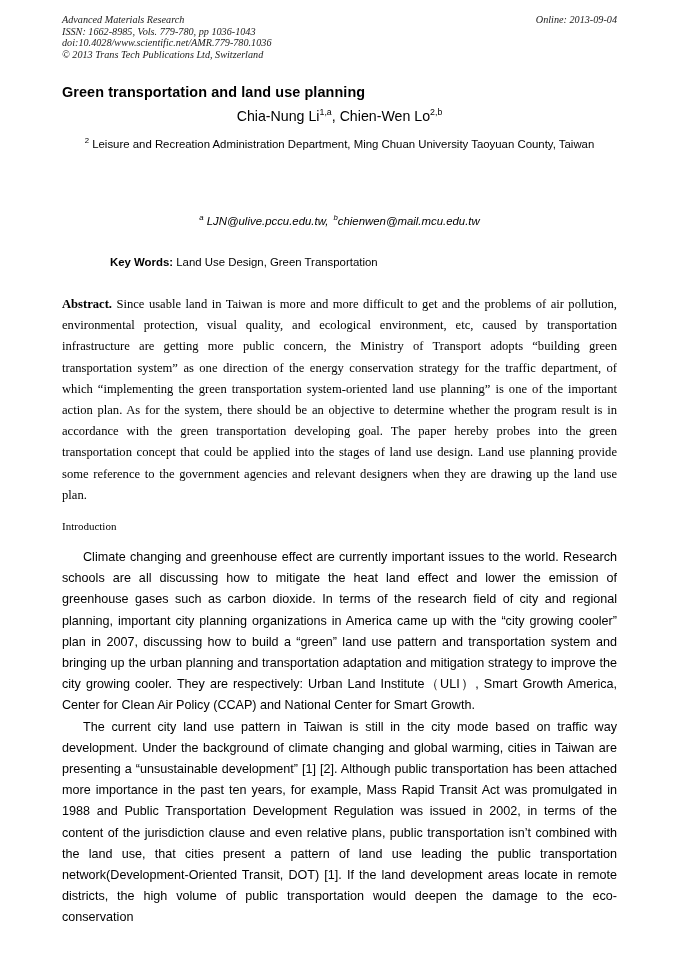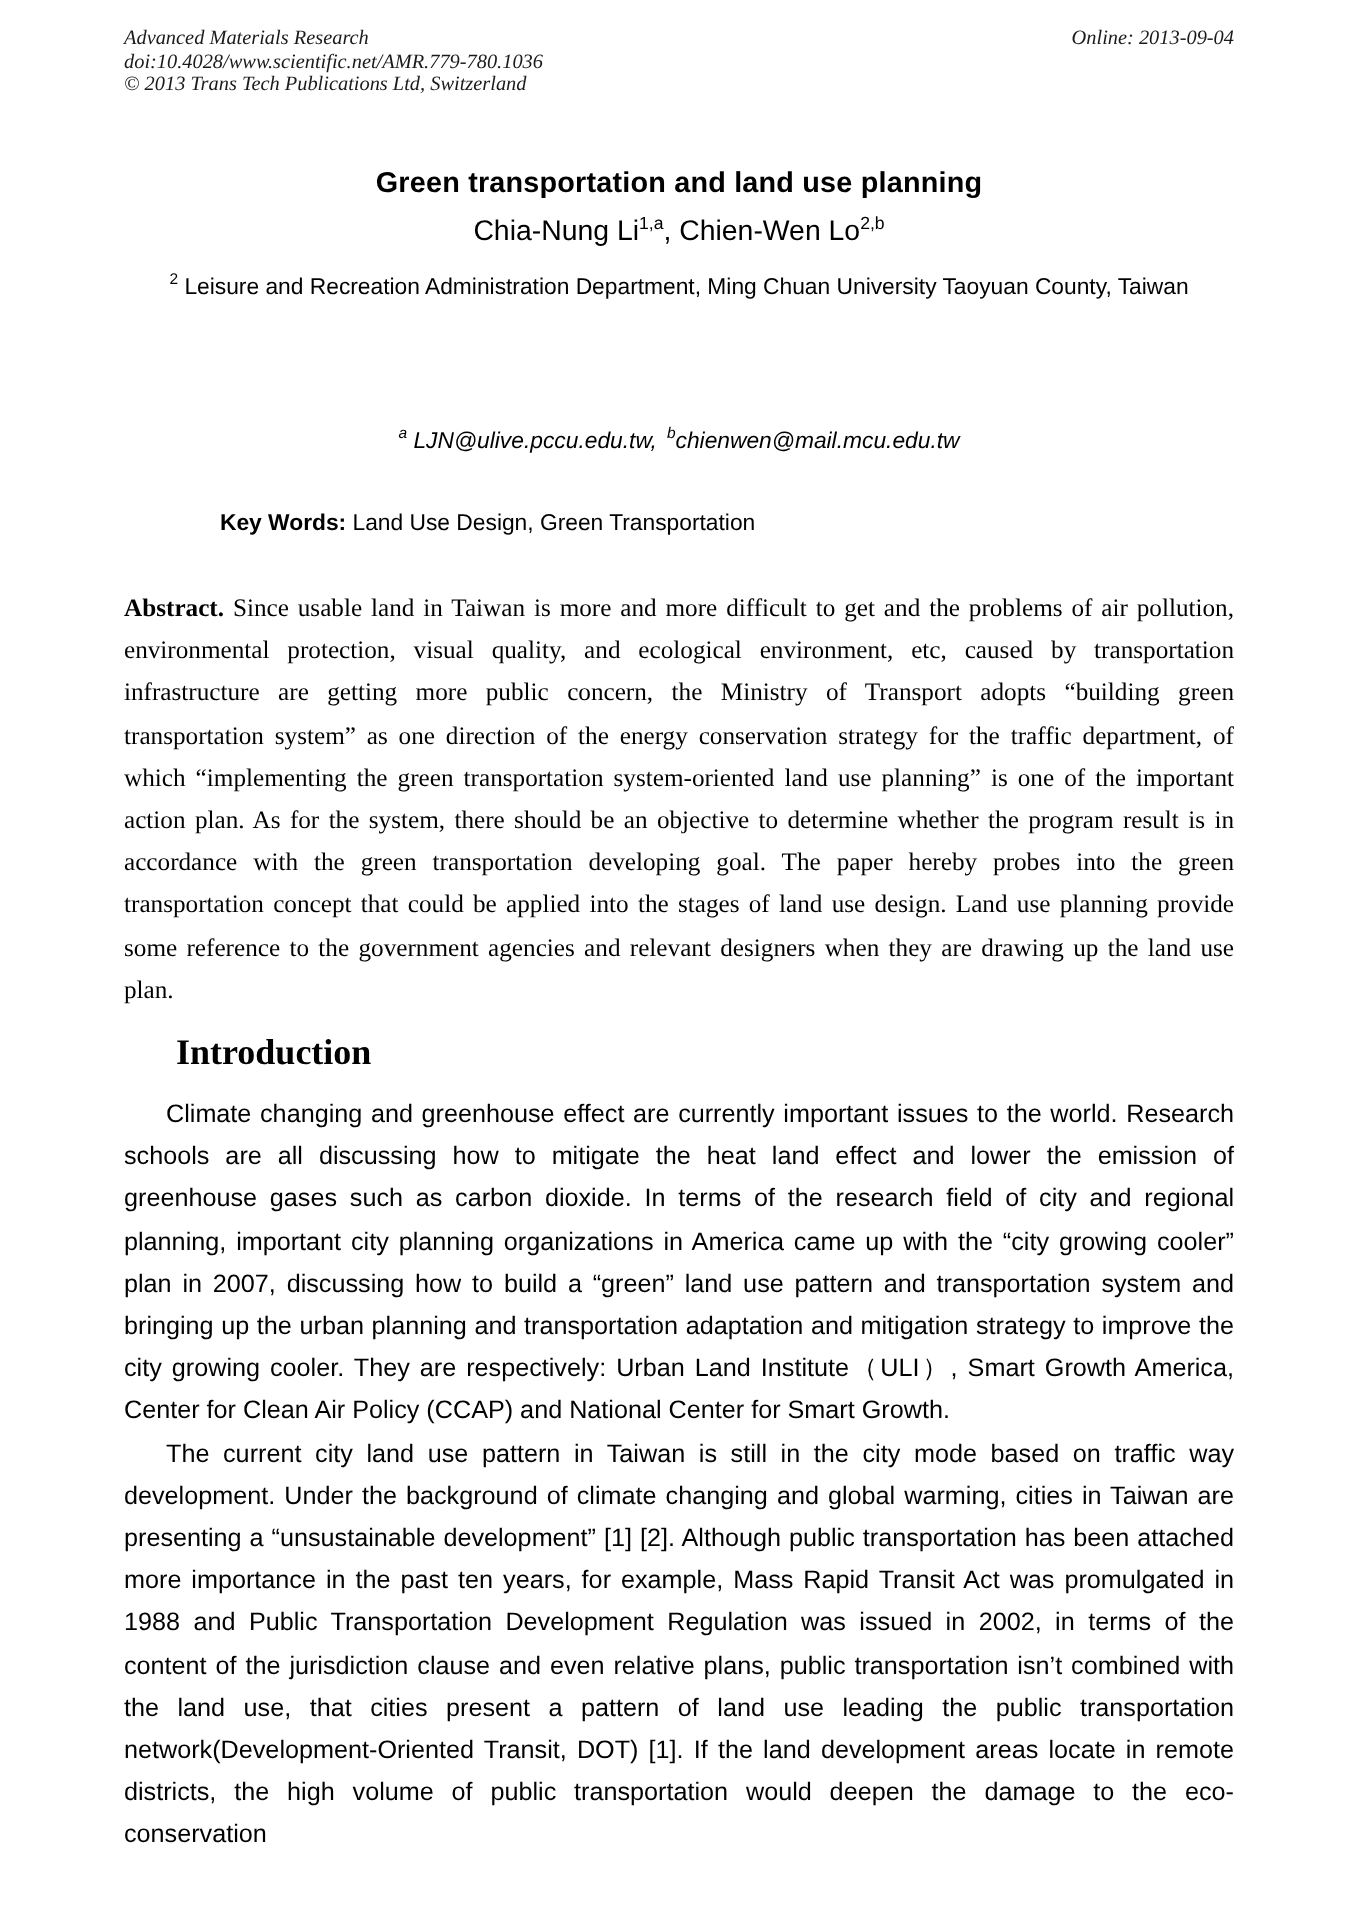--- a/index.html
+++ b/index.html
@@ -197,6 +197,7 @@
       </div>
       <div class="hdr-online">Online: 2013-09-04</div>
     </div>
+    <span class="hdr-line">ISSN: 1662-8985, Vols. 779-780, pp 1036-1043</span>
     <span class="hdr-line">doi:10.4028/www.scientific.net/AMR.779-780.1036</span>
     <span class="hdr-line">© 2013 Trans Tech Publications Ltd, Switzerland</span>
   </div>

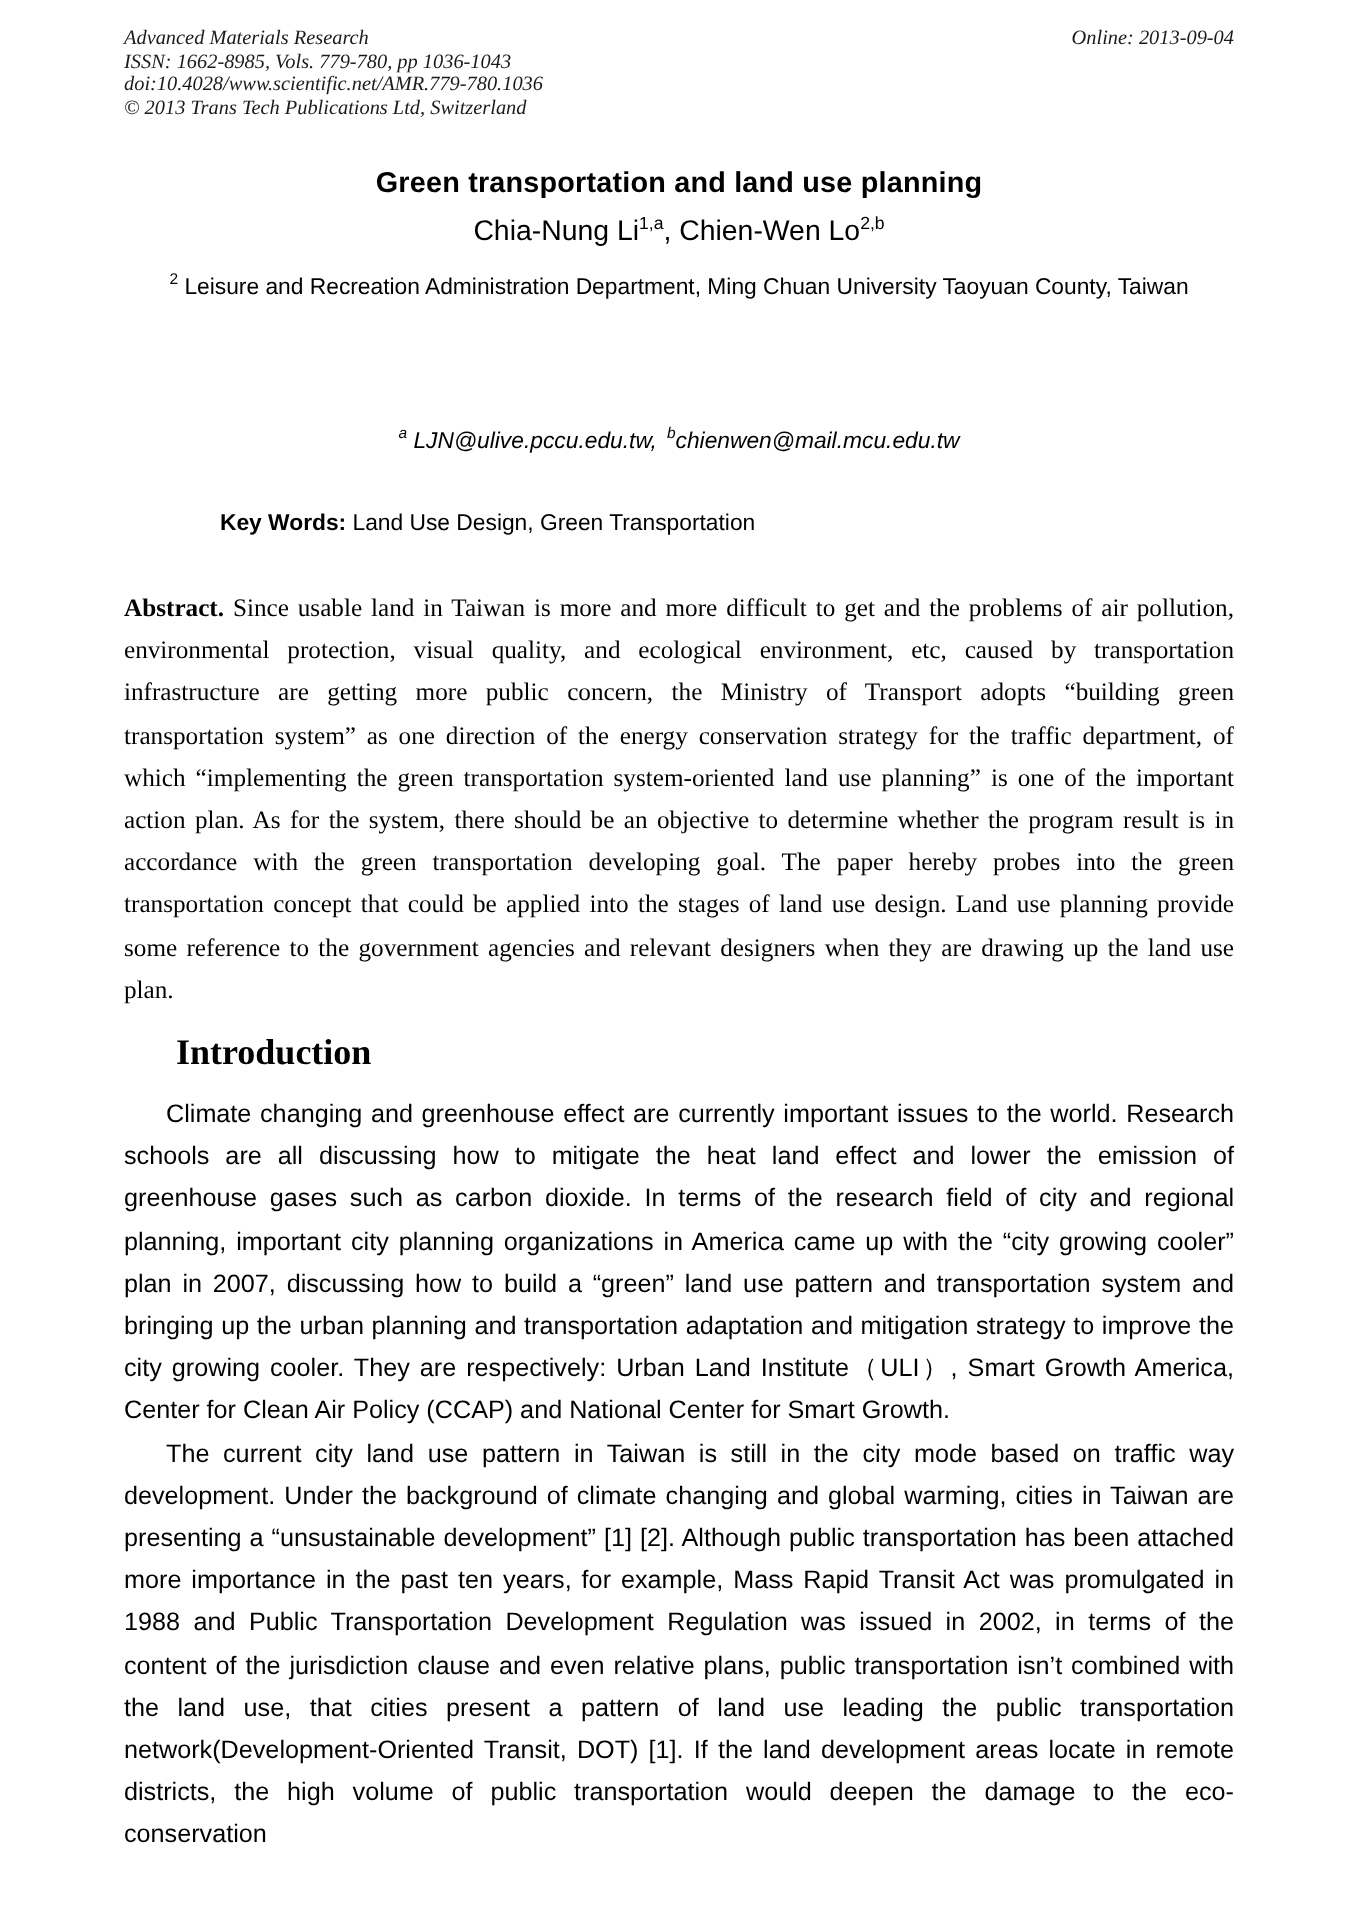--- a/index.html
+++ b/index.html
@@ -57,7 +57,6 @@
     left: 62px;
     top: 83px;
     width: 555px;
-    text-align: center;
     font-family: "Liberation Sans", "DejaVu Sans", sans-serif;
     font-weight: bold;
     font-size: 14.4px;

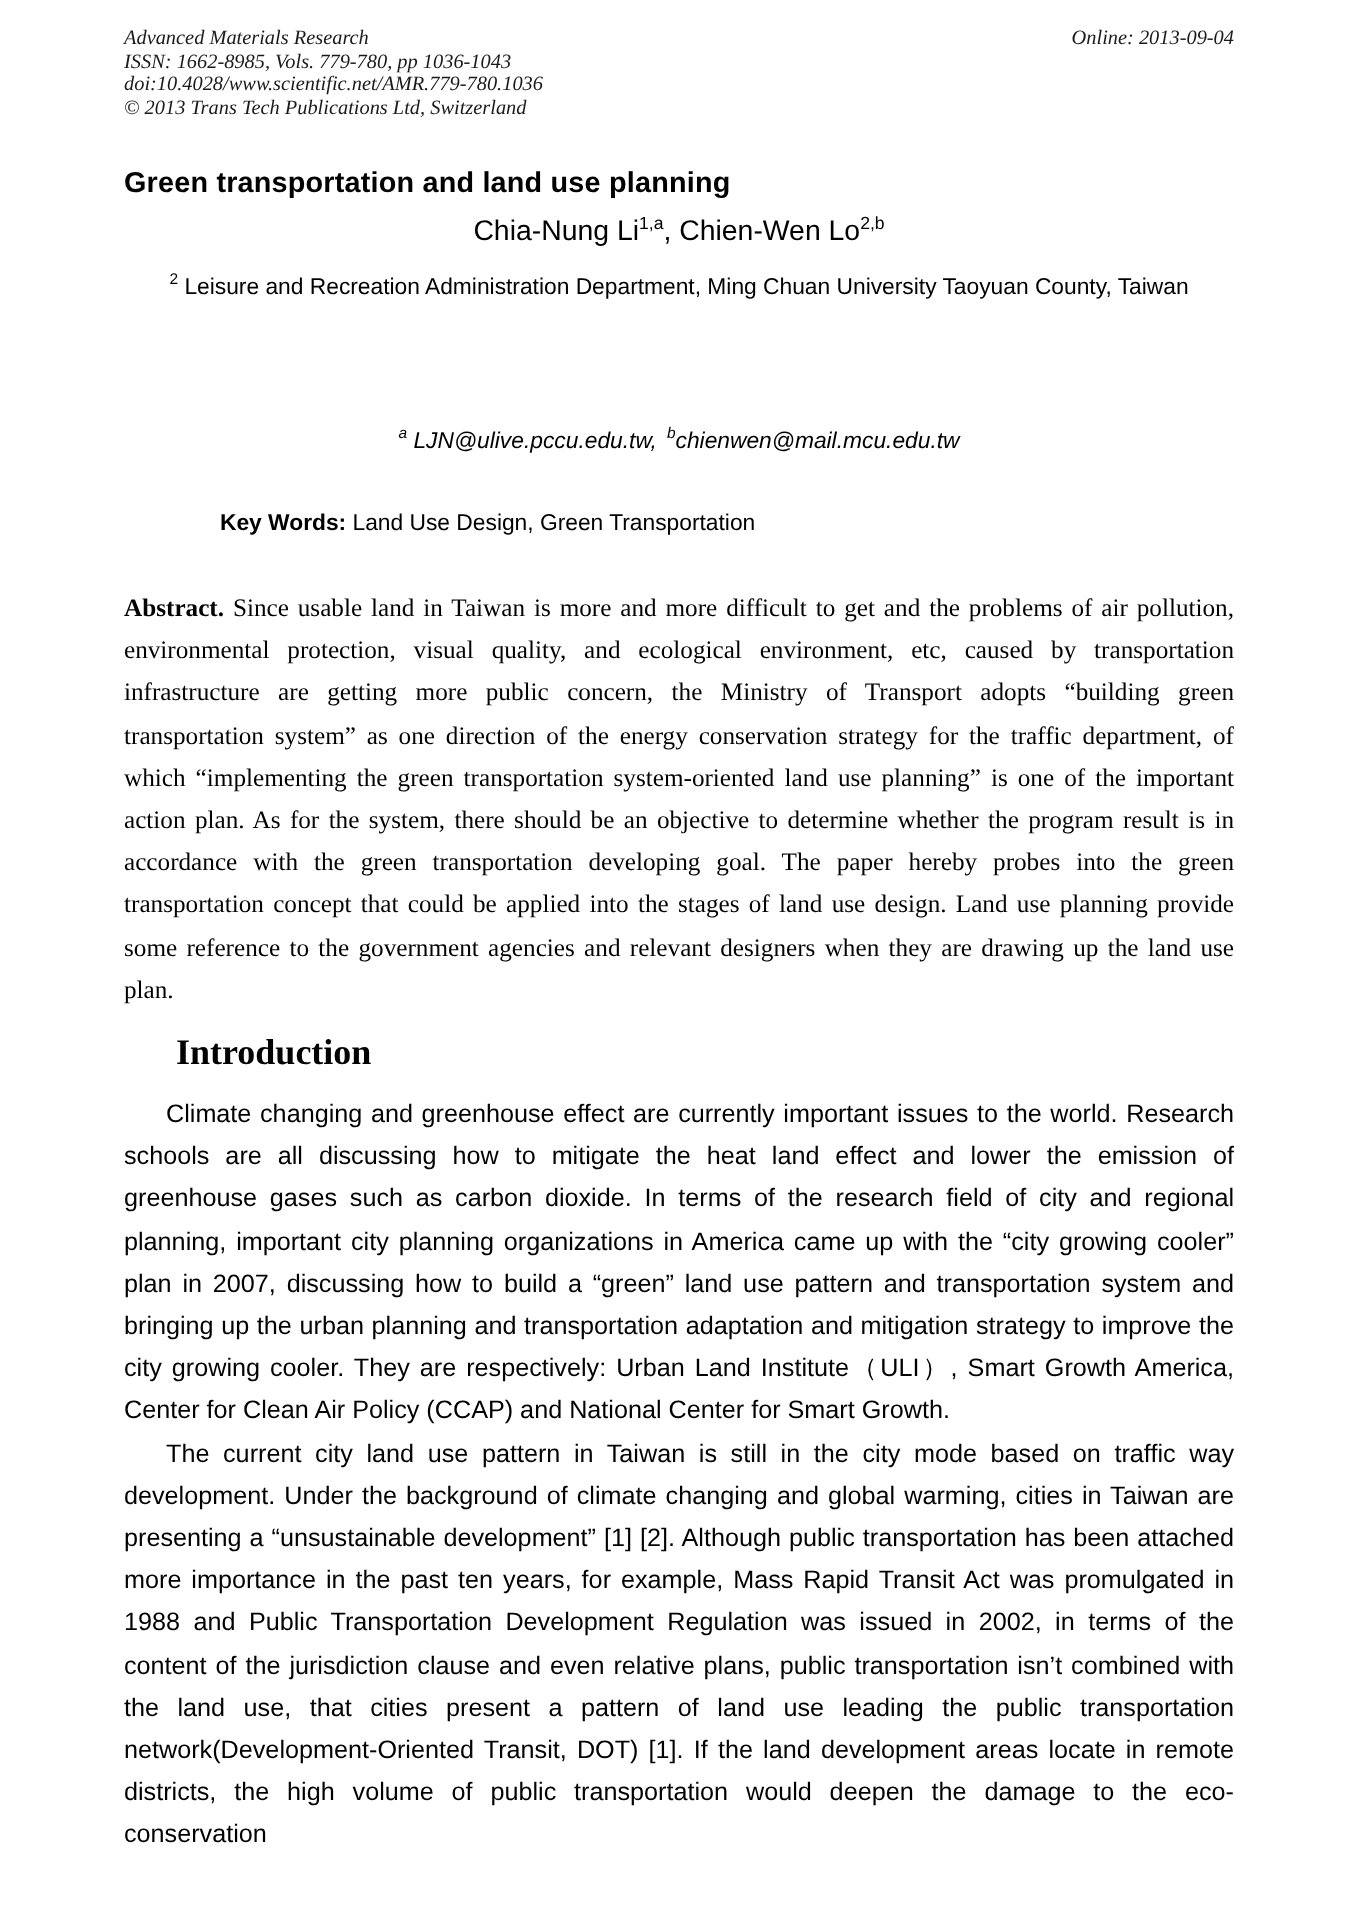--- a/index.html
+++ b/index.html
@@ -159,10 +159,9 @@
     top: 518px;
     width: 555px;
     font-family: "Liberation Serif", "DejaVu Serif", serif;
-    font-weight: bold;
-    font-size: 18px;
+    font-weight: normal;
+    font-size: 11px;
     line-height: 16px;
-    margin-left: 26px;
   }
 
   .body-text {

